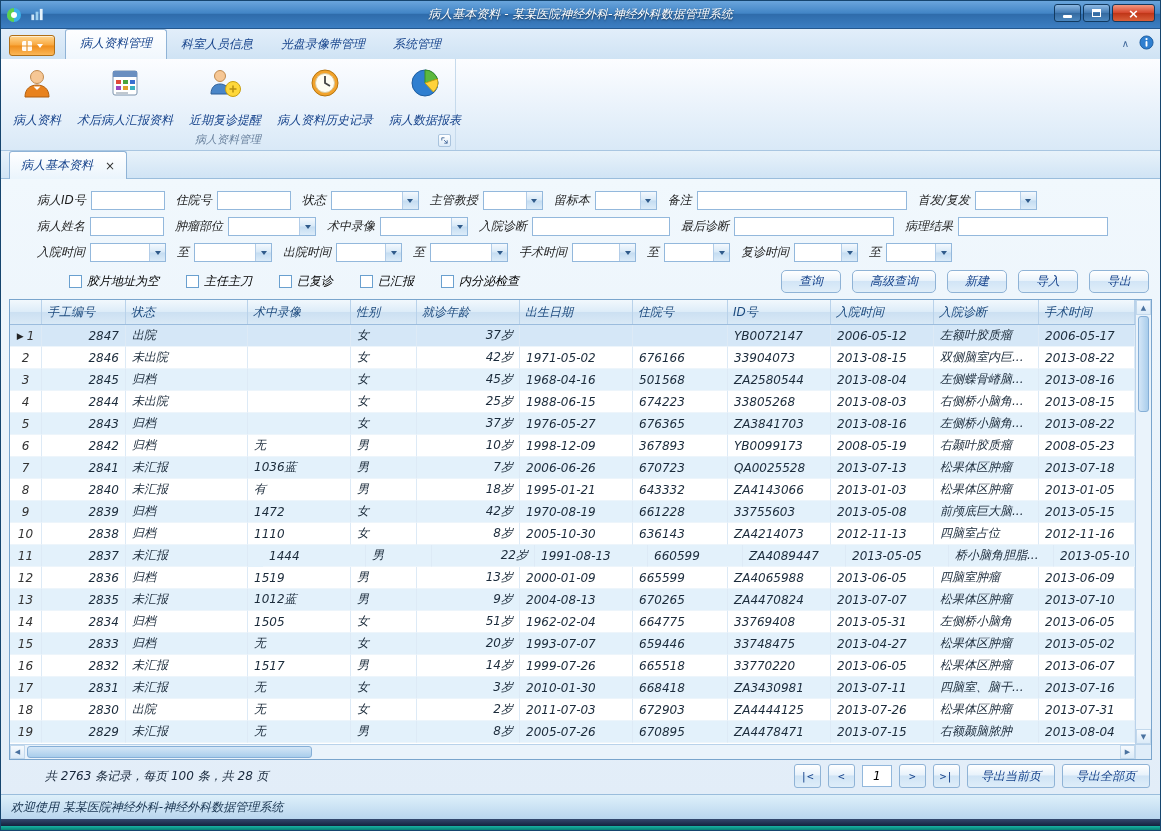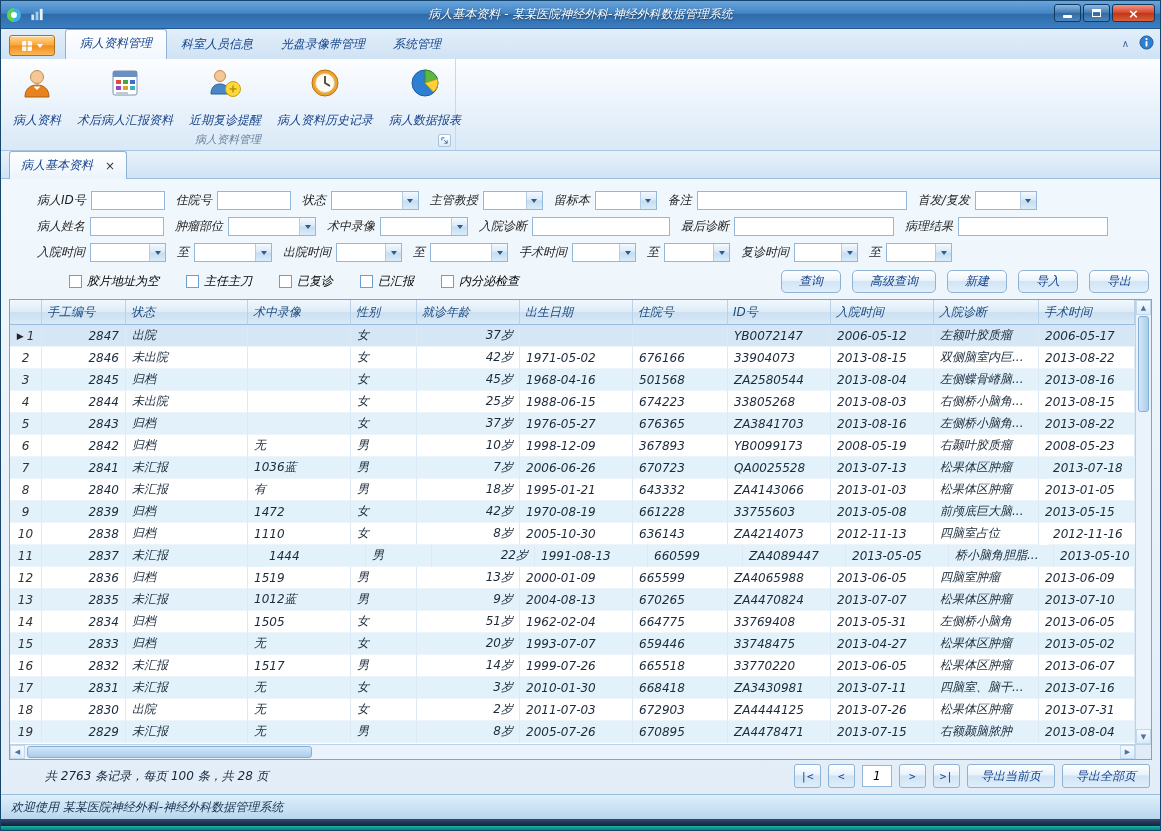--- a/index.html
+++ b/index.html
@@ -524,7 +524,7 @@
                 <div class="gc" style="flex: 0 0 103px; justify-content: flex-start;">QA0025528</div>
                 <div class="gc" style="flex: 0 0 103px; justify-content: flex-start;">2013-07-13</div>
                 <div class="gc" style="flex: 0 0 105px; justify-content: flex-start;">松果体区肿瘤</div>
-                <div class="gc" style="flex: 1 0 96px; justify-content: flex-start; margin-left: 8px;">2013-07-18</div>
+                <div class="gc" style="flex: 1 0 96px; justify-content: flex-start;">2013-07-18</div>
               </div>
               <div class="grow">
                 <div class="gc ind" style="flex: 0 0 32px;">

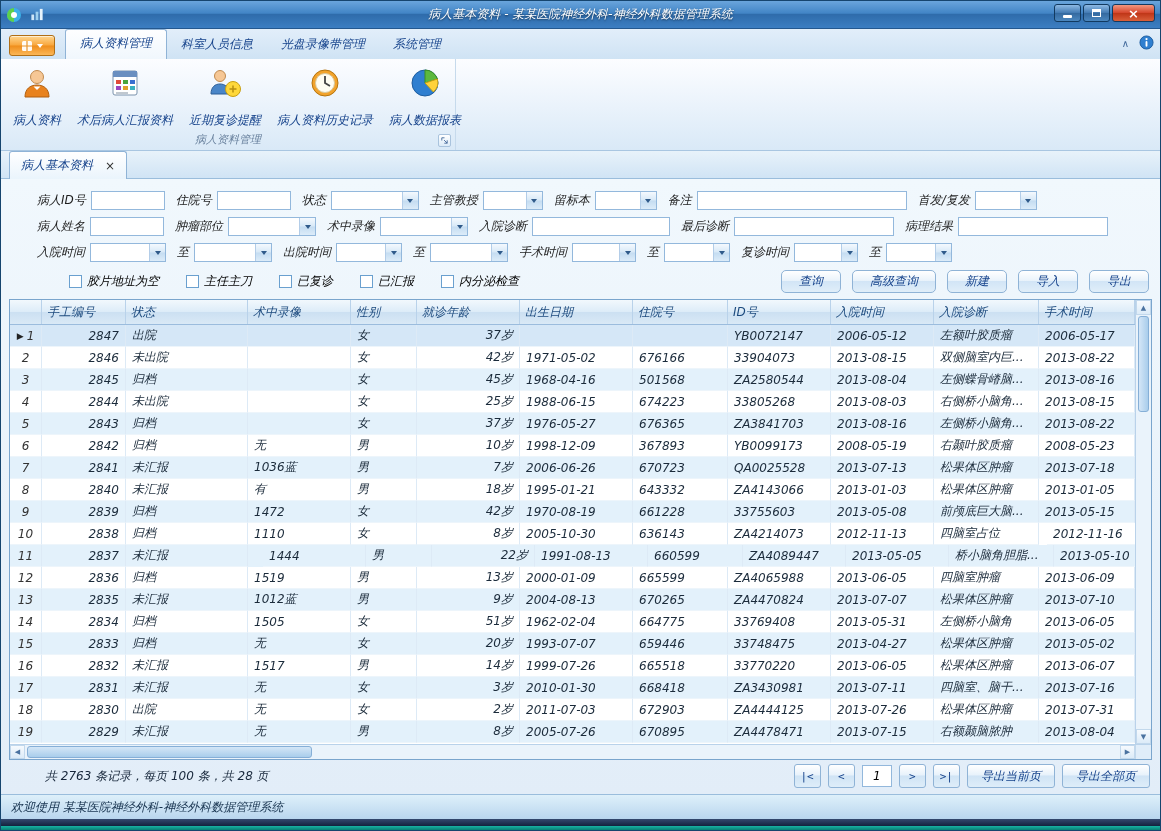--- a/index.html
+++ b/index.html
@@ -572,7 +572,7 @@
                 <div class="gc" style="flex: 0 0 103px; justify-content: flex-start;">ZA4214073</div>
                 <div class="gc" style="flex: 0 0 103px; justify-content: flex-start;">2012-11-13</div>
                 <div class="gc" style="flex: 0 0 105px; justify-content: flex-start;">四脑室占位</div>
-                <div class="gc" style="flex: 1 0 96px; justify-content: flex-start; margin-left: 8px;">2012-11-16</div>
+                <div class="gc" style="flex: 1 0 96px; justify-content: flex-start;">2012-11-16</div>
               </div>
               <div class="grow alt">
                 <div class="gc ind" style="flex: 0 0 32px;">

